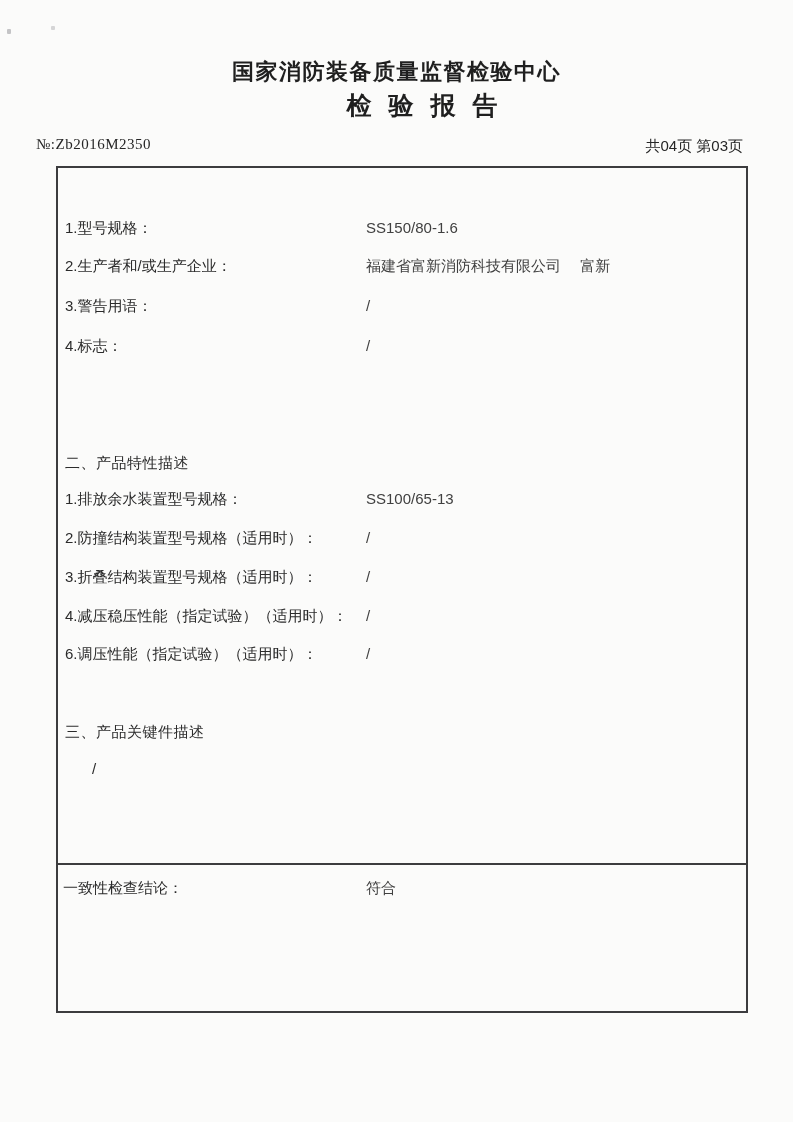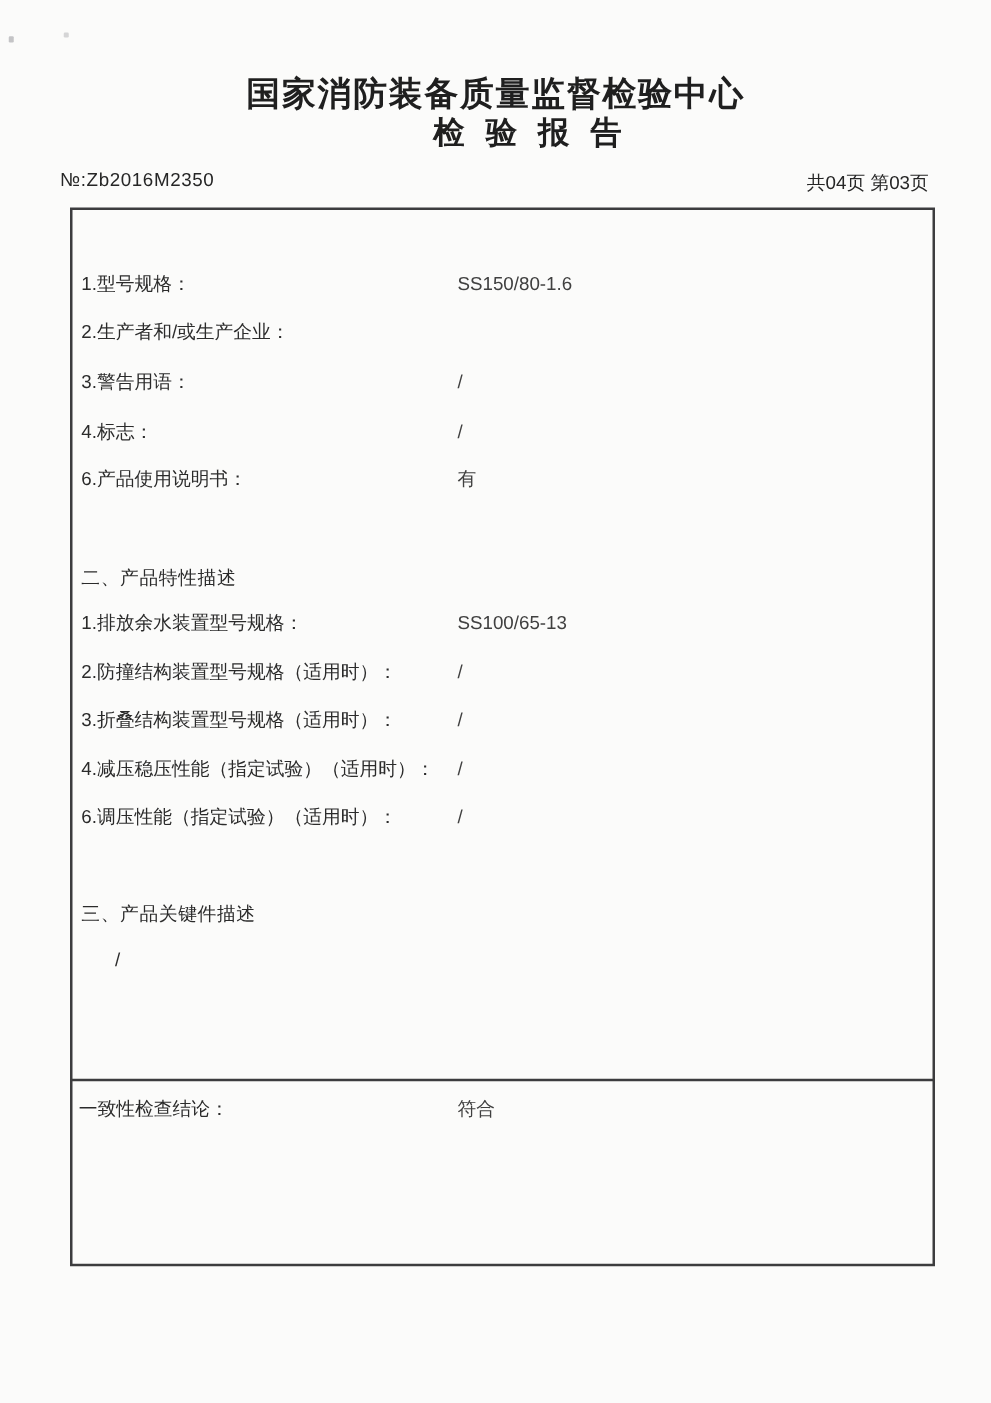--- a/index.html
+++ b/index.html
@@ -17,7 +17,7 @@
 
   .org-title {
     position: absolute; left: 0; top: 57px; width: 100%;
-    text-align: center; font-size: 27px; font-weight: bold;
+    text-align: center; font-size: 22px; font-weight: bold;
     letter-spacing: 1.5px; color: #1f1f1f;
   }
   .report-title {

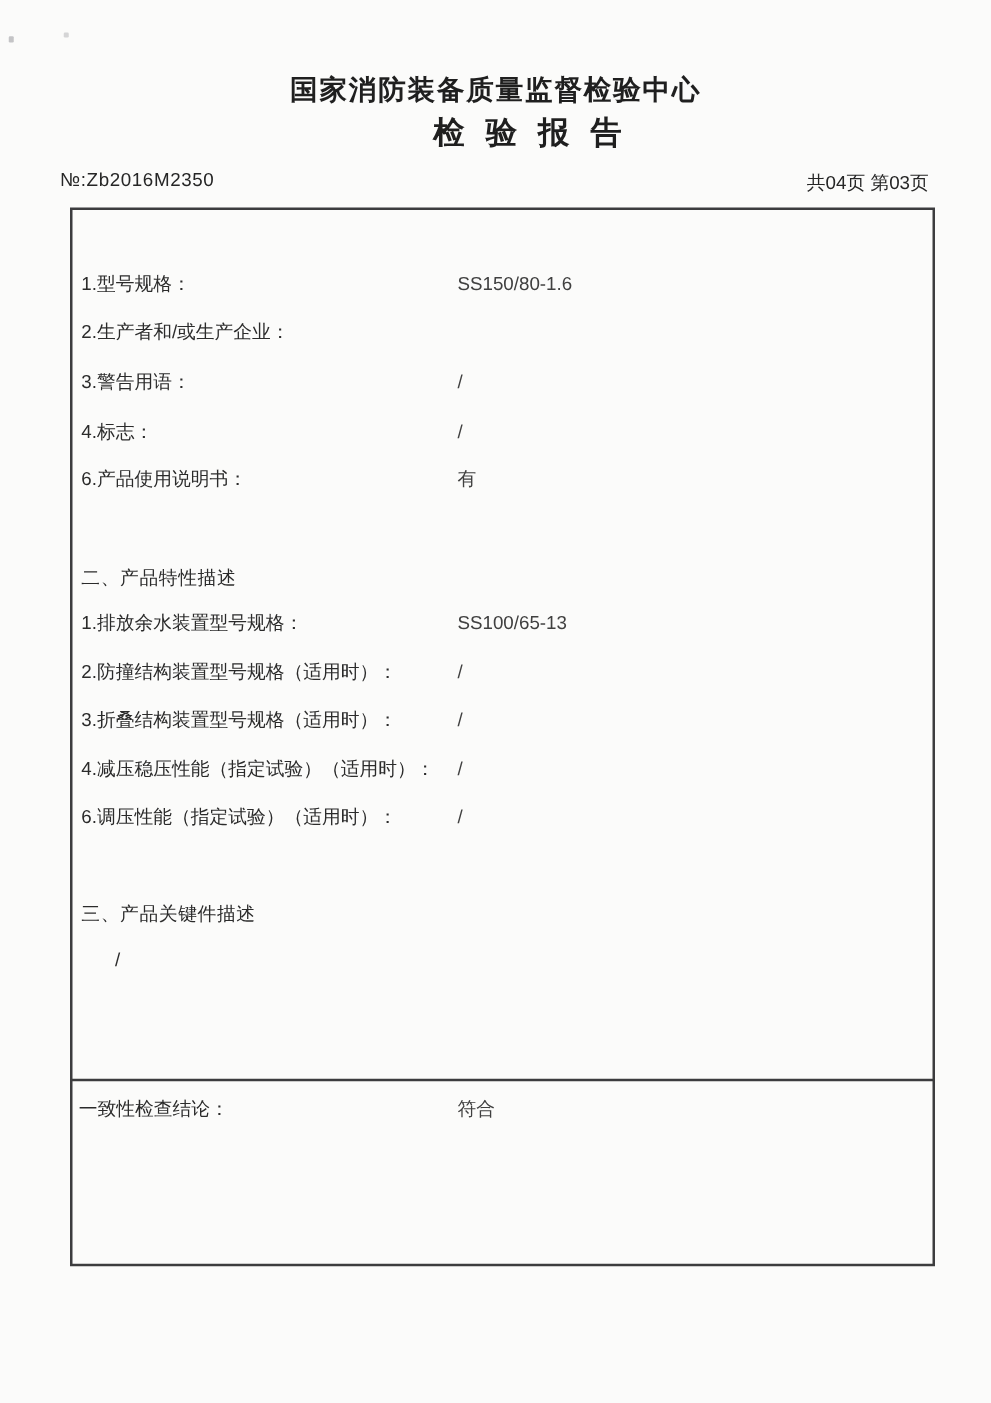--- a/index.html
+++ b/index.html
@@ -26,8 +26,8 @@
     letter-spacing: 5px; color: #1f1f1f; padding-left: 28px;
   }
   .report-no {
-    position: absolute; left: 48px; top: 136px;
-    font-size: 15px; letter-spacing: .5px; color: #262626;
+    position: absolute; left: 36px; top: 136px;
+    font-size: 15px; letter-spacing: .5px; color: #262626; font-family: Liberation Serif, serif;
   }
   .page-info {
     position: absolute; right: 50px; top: 137px;

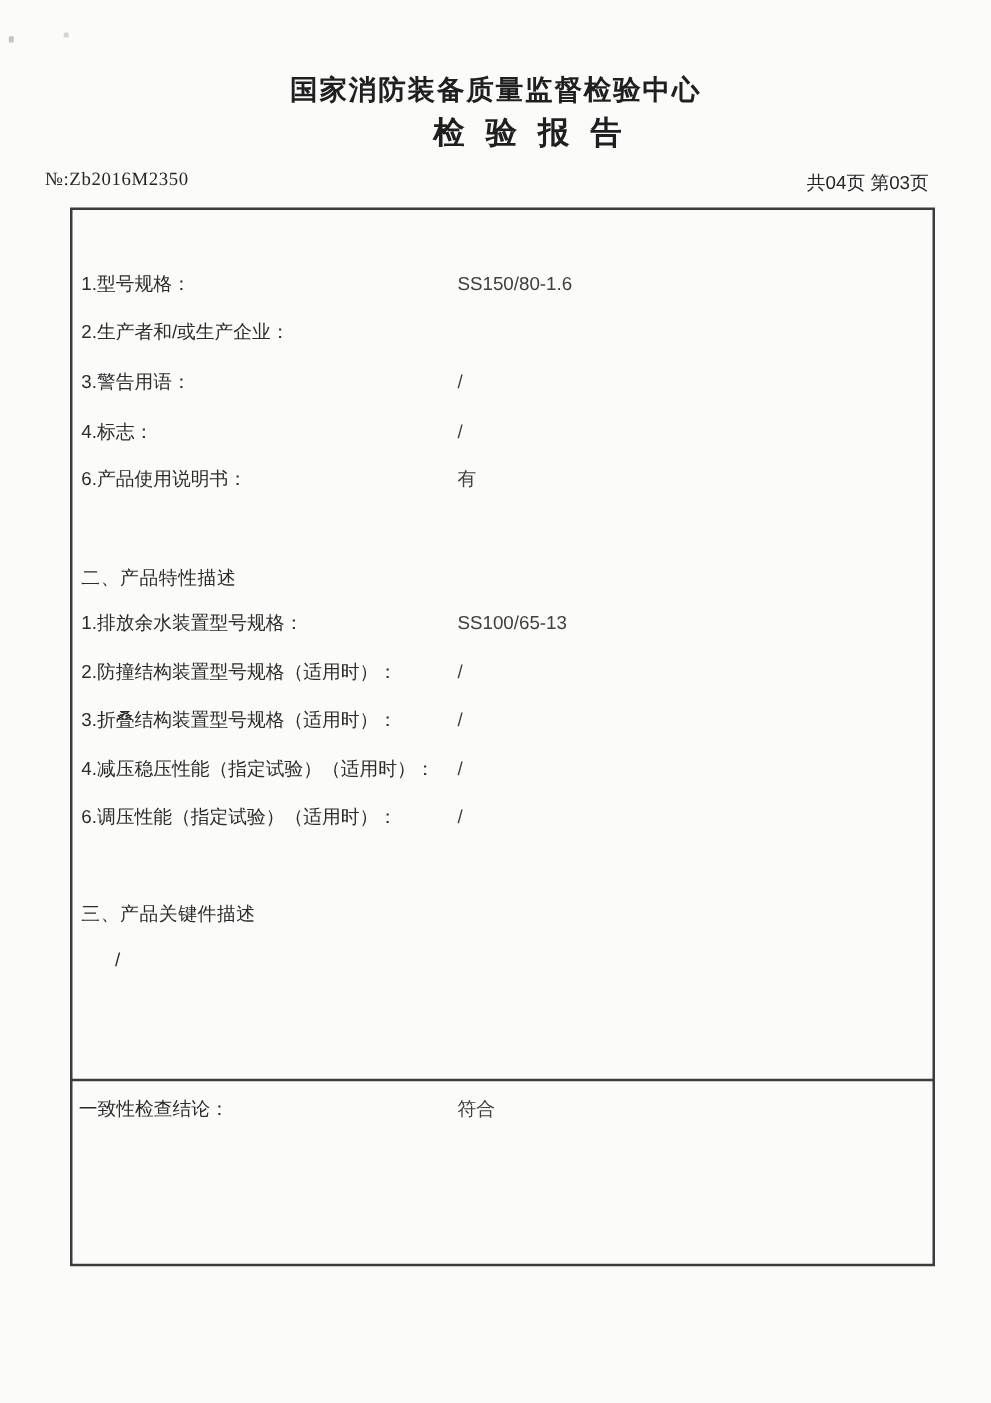--- a/index.html
+++ b/index.html
@@ -71,6 +71,7 @@
   </div>
   <div class="row" style="top:88px">
     <span class="lbl">2.生产者和/或生产企业：</span>
+    <span class="val">福建省富新消防科技有限公司　 富新</span>
   </div>
   <div class="row" style="top:128px">
     <span class="lbl">3.警告用语：</span>

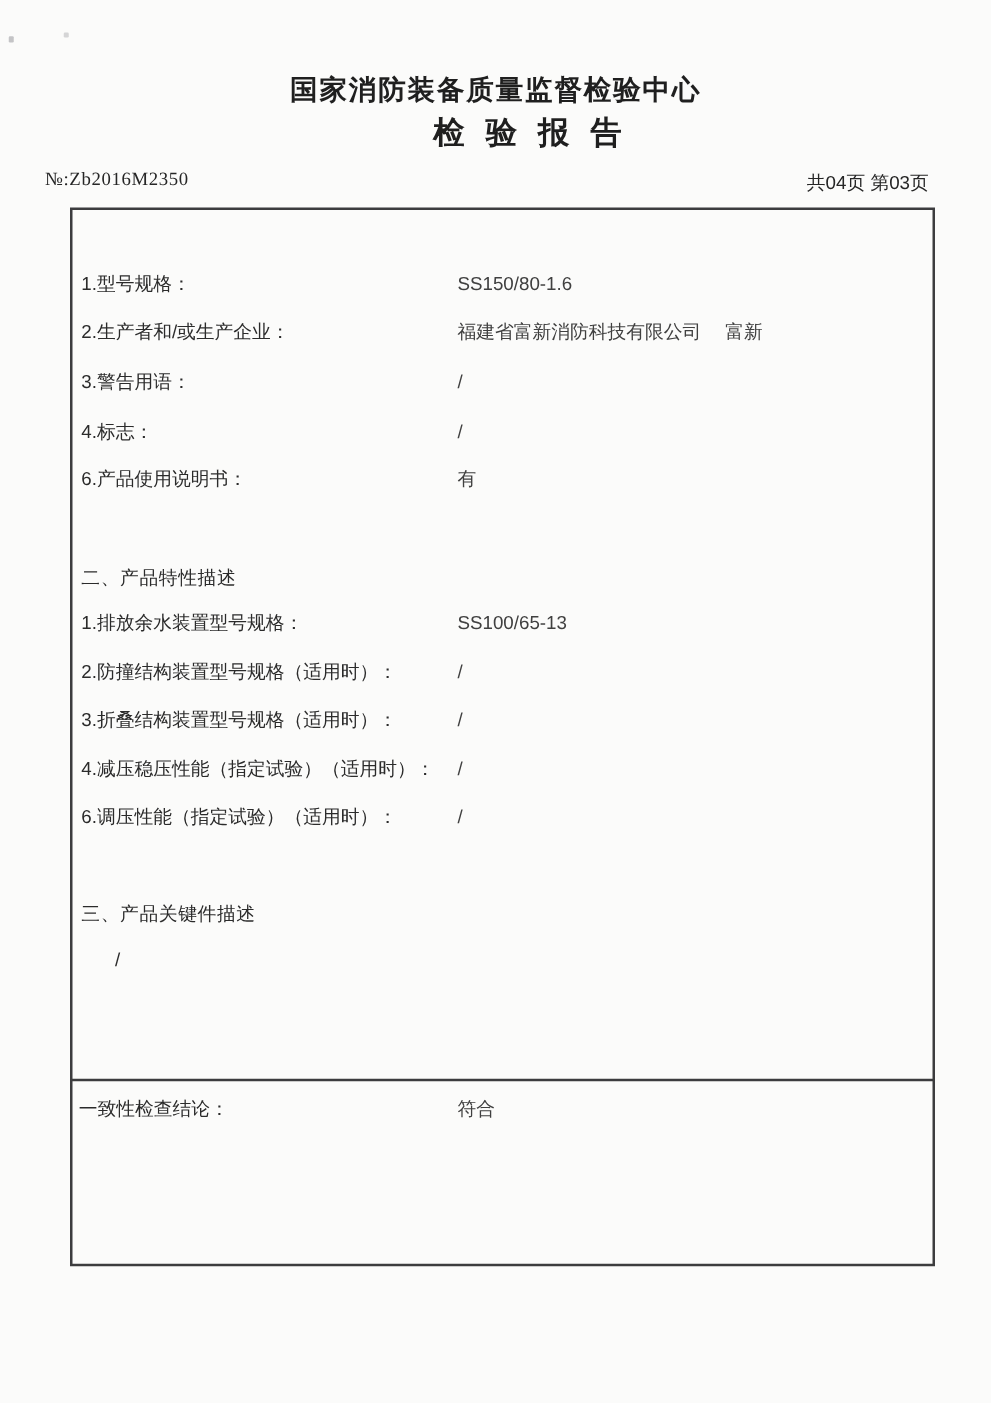--- a/index.html
+++ b/index.html
@@ -81,10 +81,6 @@
     <span class="lbl">4.标志：</span>
     <span class="val">/</span>
   </div>
-  <div class="row" style="top:206px">
-    <span class="lbl">6.产品使用说明书：</span>
-    <span class="val">有</span>
-  </div>
 
   <div class="row section-title" style="top:285px">
     <span class="lbl">二、产品特性描述</span>

